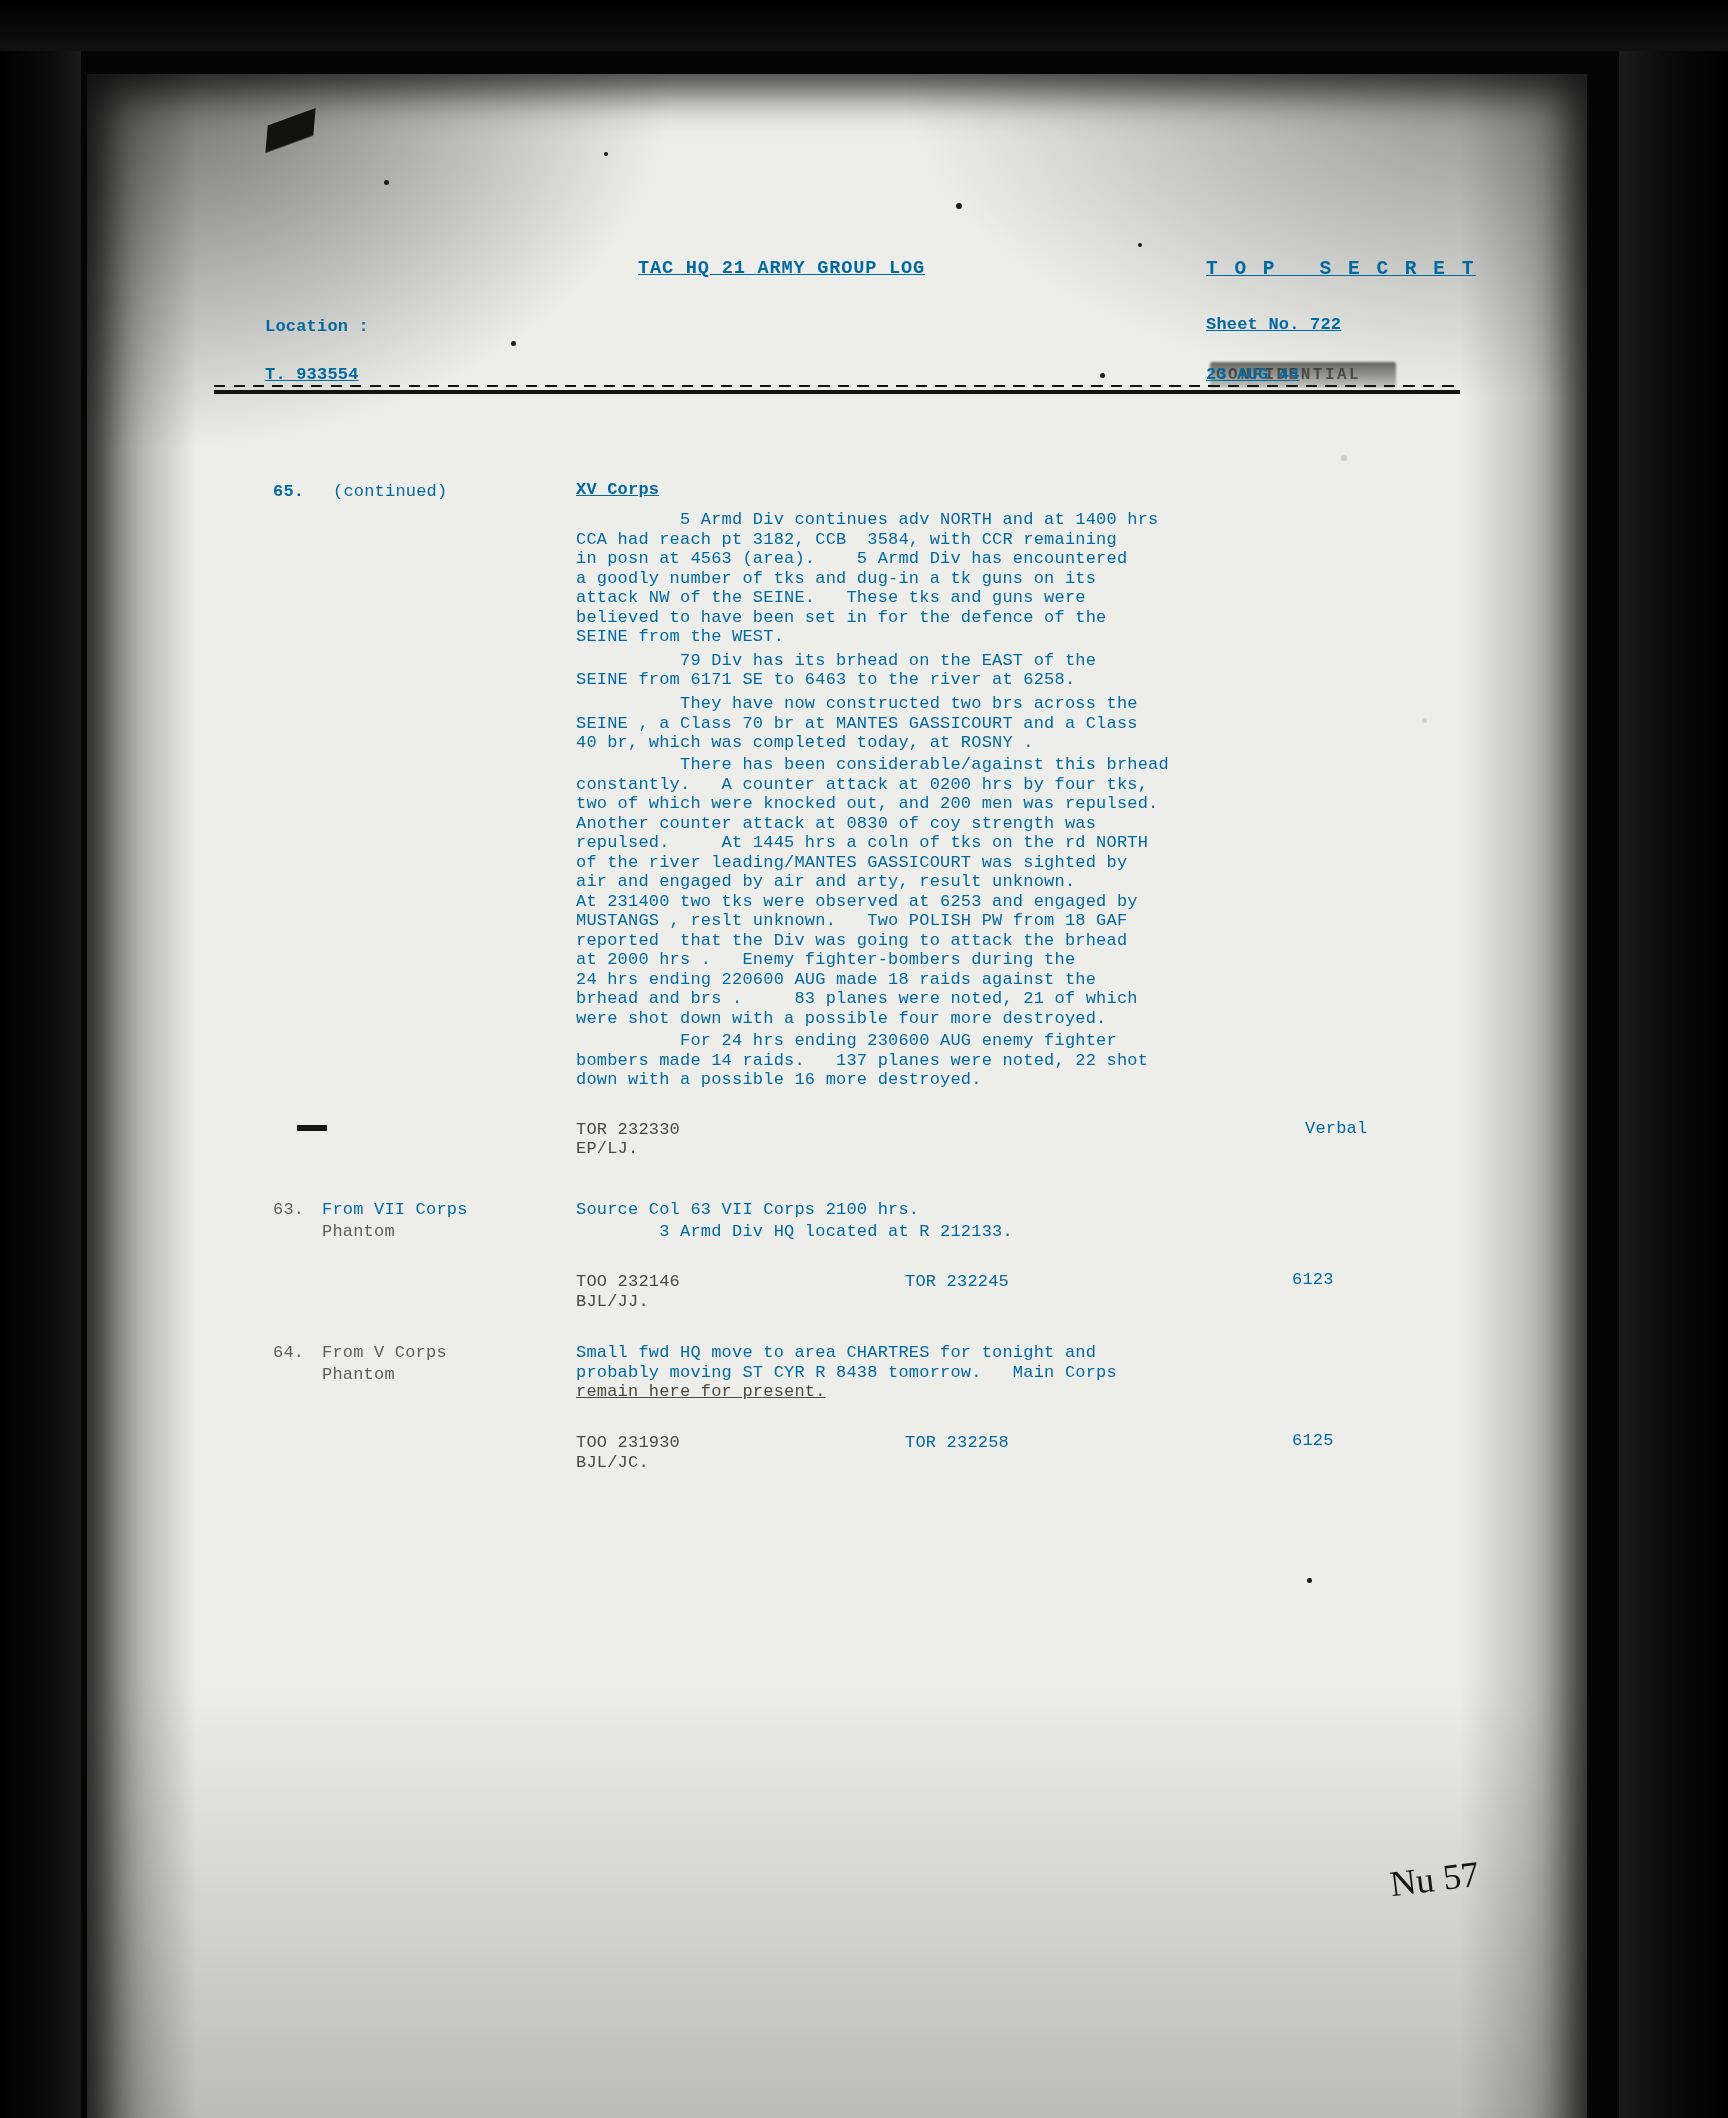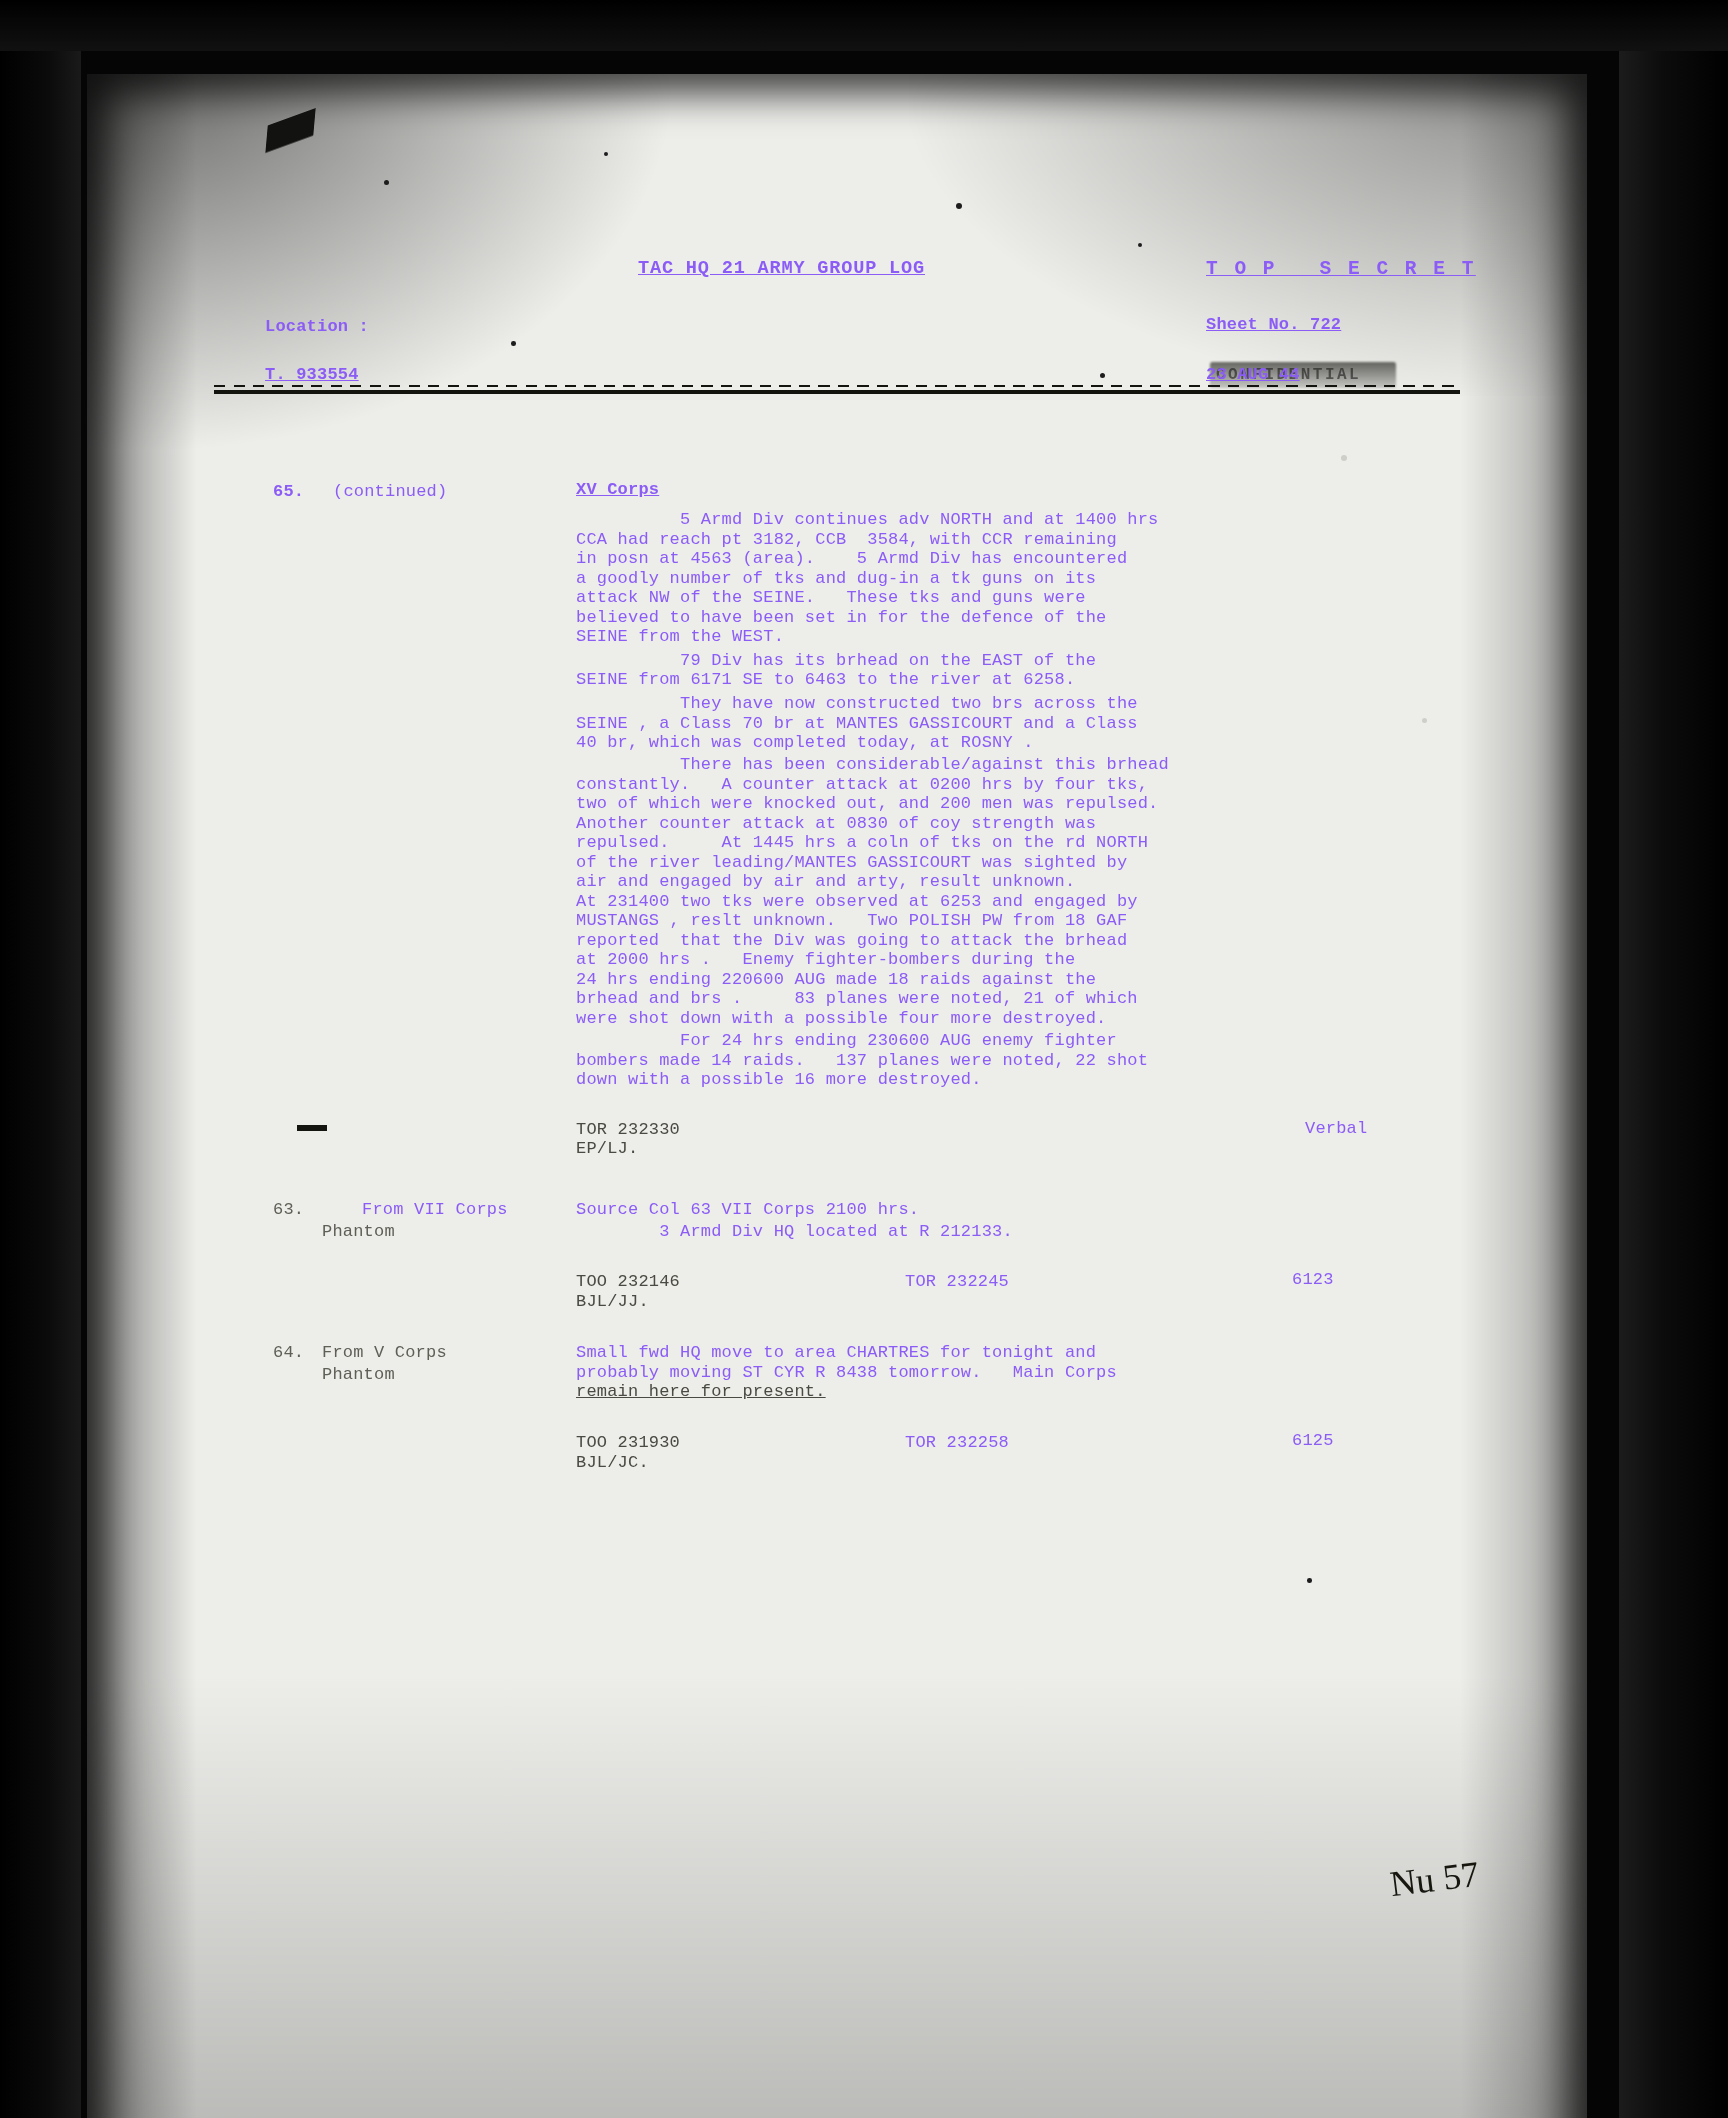--- a/index.html
+++ b/index.html
@@ -106,7 +106,7 @@
     font-size: 17px;
     letter-spacing: 0.2px;
     line-height: 1.02;
-    color: #8b5cf6;
+    color: #0369a1;
   }
 
   .hdr {

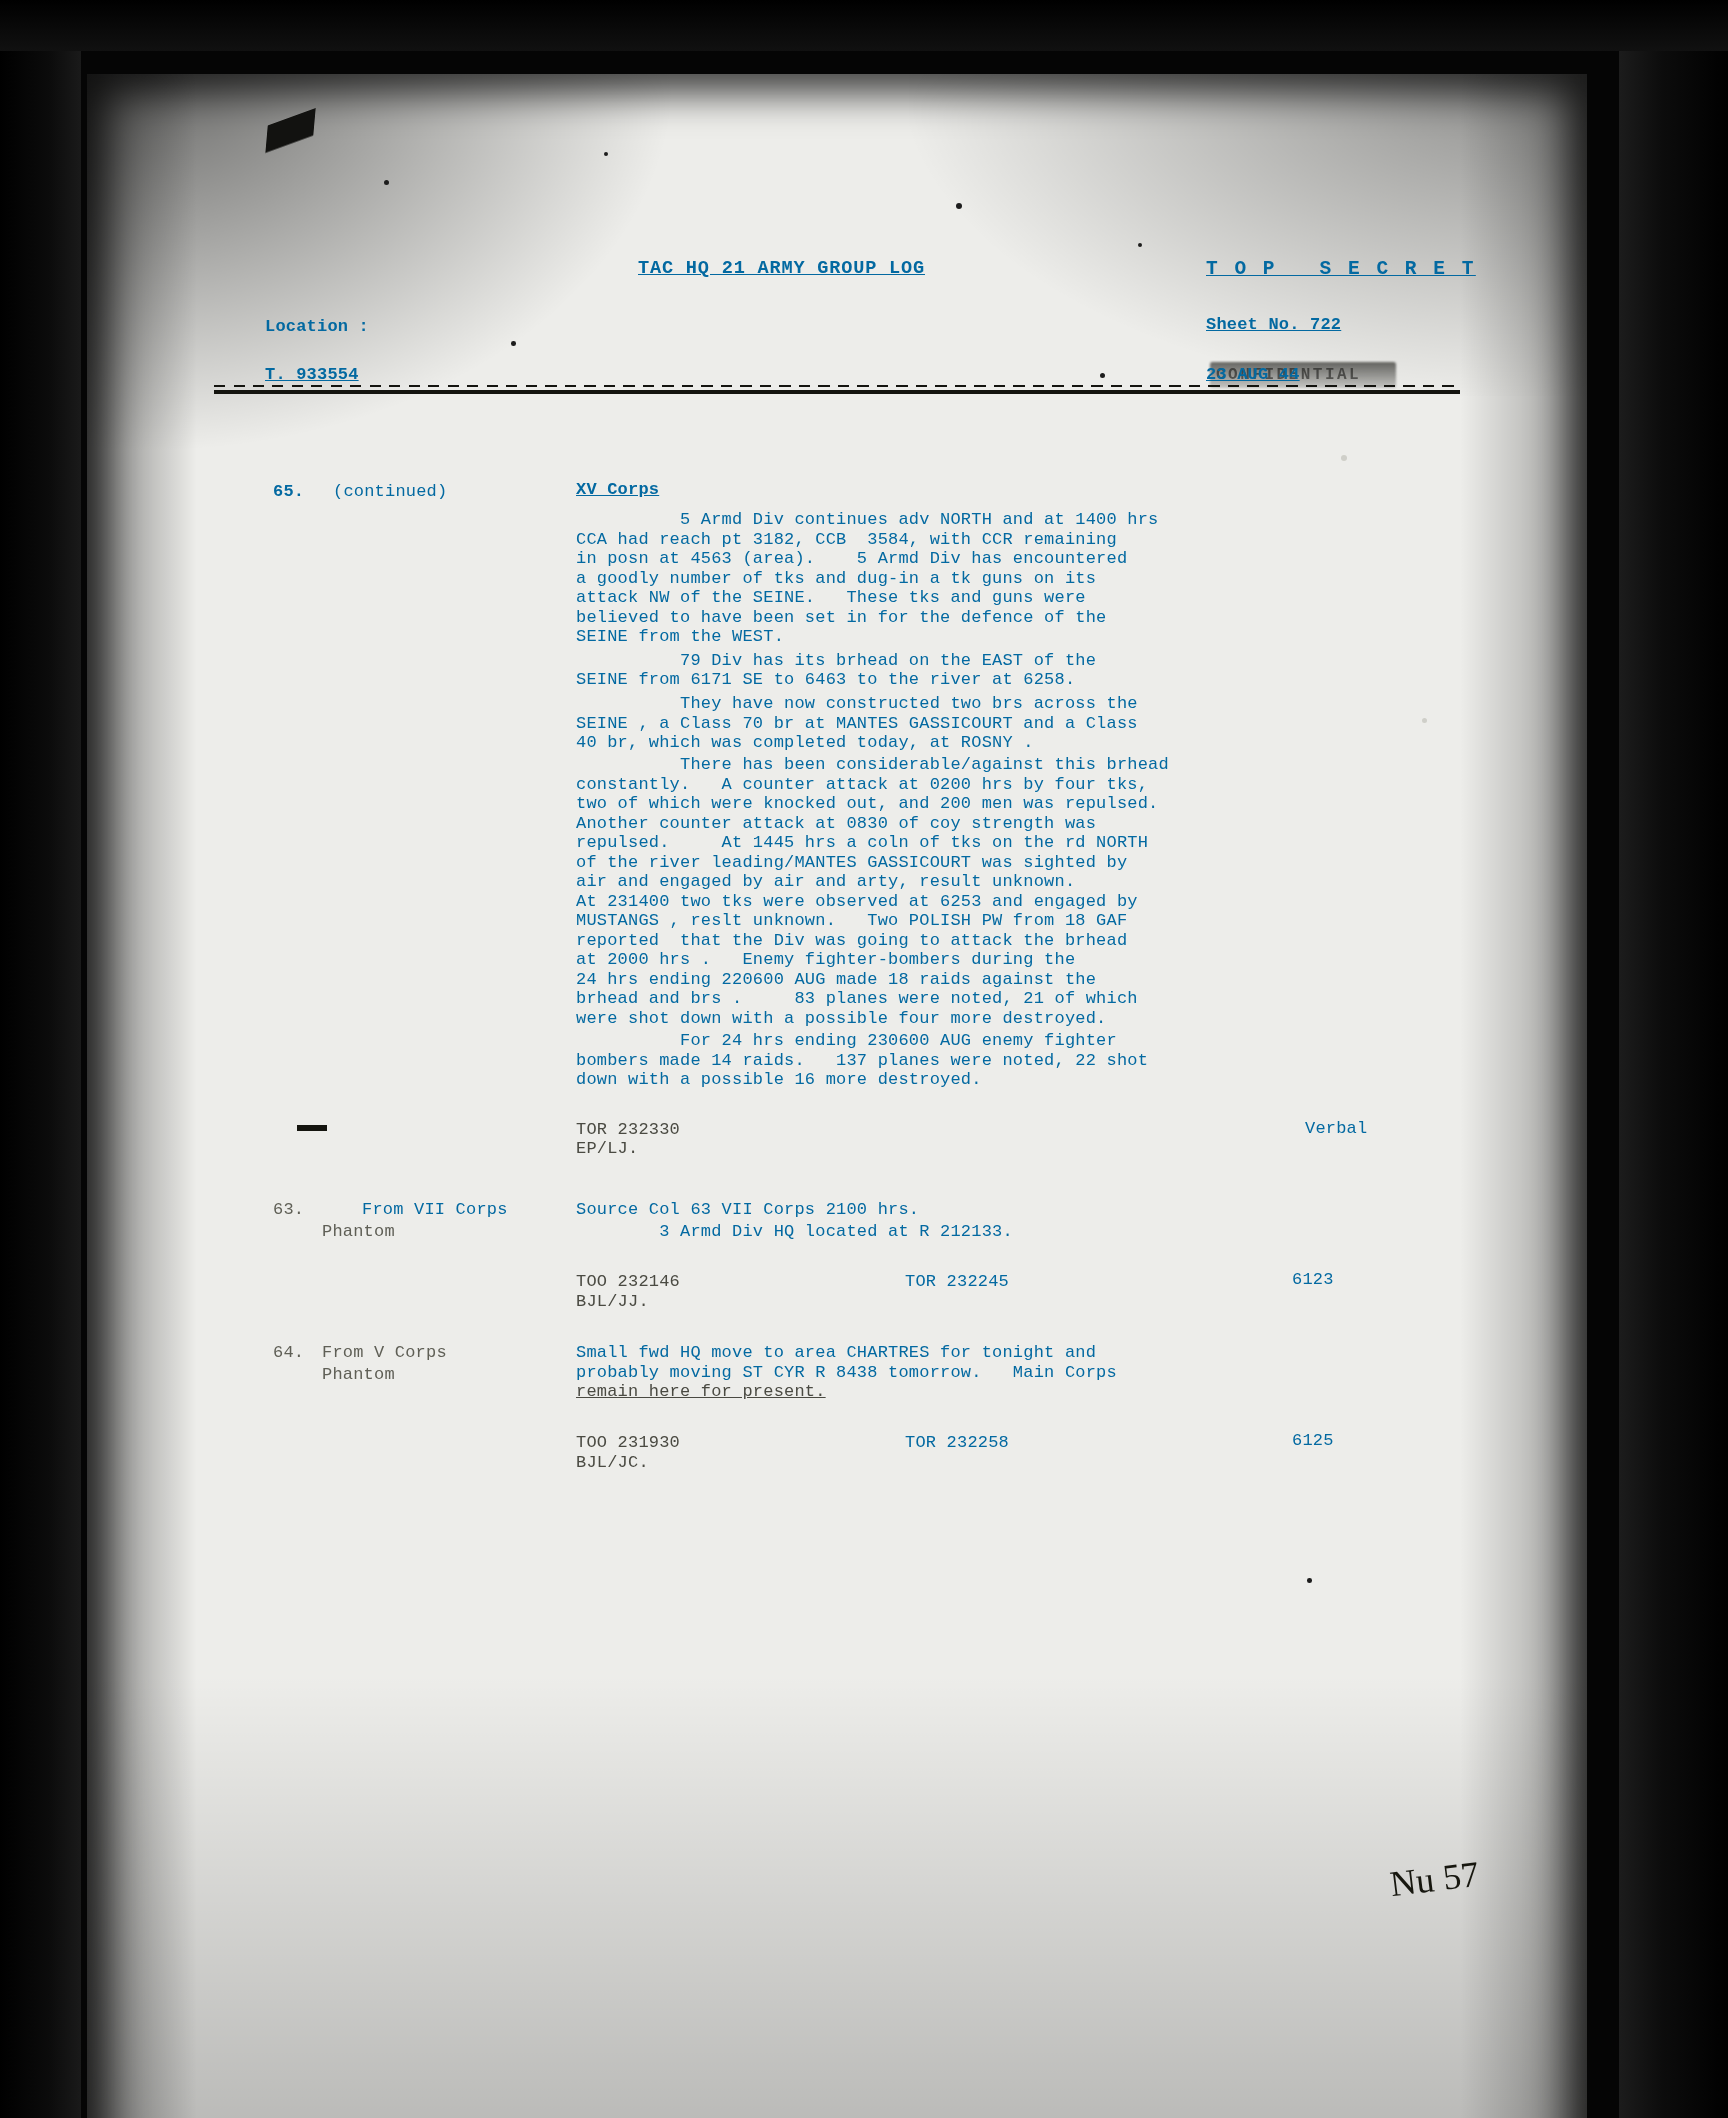--- a/index.html
+++ b/index.html
@@ -278,7 +278,7 @@
       <div class="tline" style="left:1218px; top:1046px;">Verbal</div>
 
       <div class="tline fainter" style="left:186px; top:1127px;">63.</div>
-      <div class="tline" style="left:235px; top:1127px;margin-left:40px;">From VII Corps</div>
+      <div class="tline" style="left:235px; top:1127px;">From VII Corps</div>
       <div class="tline fainter" style="left:235px; top:1149px;">Phantom</div>
 
       <div class="tline" style="left:489px; top:1127px;">Source Col 63 VII Corps 2100 hrs.</div>

